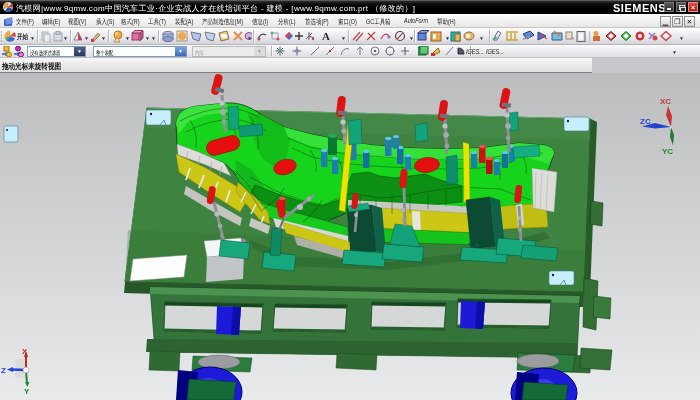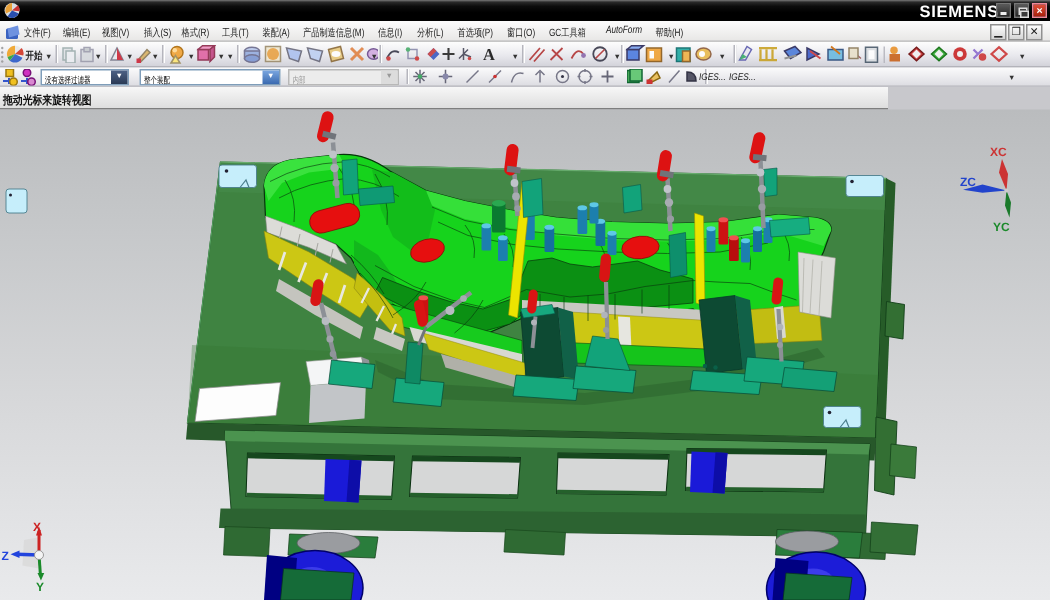--- a/index.html
+++ b/index.html
@@ -35,6 +35,7 @@
       <path d="M6,6 L10,2.5 A5 5 0 0 1 11,6.5 Z" fill="#c33"></path>
       <path d="M3,10 A5 5 0 0 0 10.5,8 L6,6 Z" fill="#2a4fae"></path>
     </svg>
+  <span class="abs txt">汽模网|www.9qmw.com中国汽车工业·企业实战人才在线培训平台 - 建模 - [www.9qmw.com.prt （修改的）]</span>
   <span class="abs sie">SIEMENS</span>
   <div class="abs tbtn" style="left:664px;">
       <div style="position:absolute;left:2px;bottom:1.5px;width:4px;height:1.5px;background:#eee;"></div>

